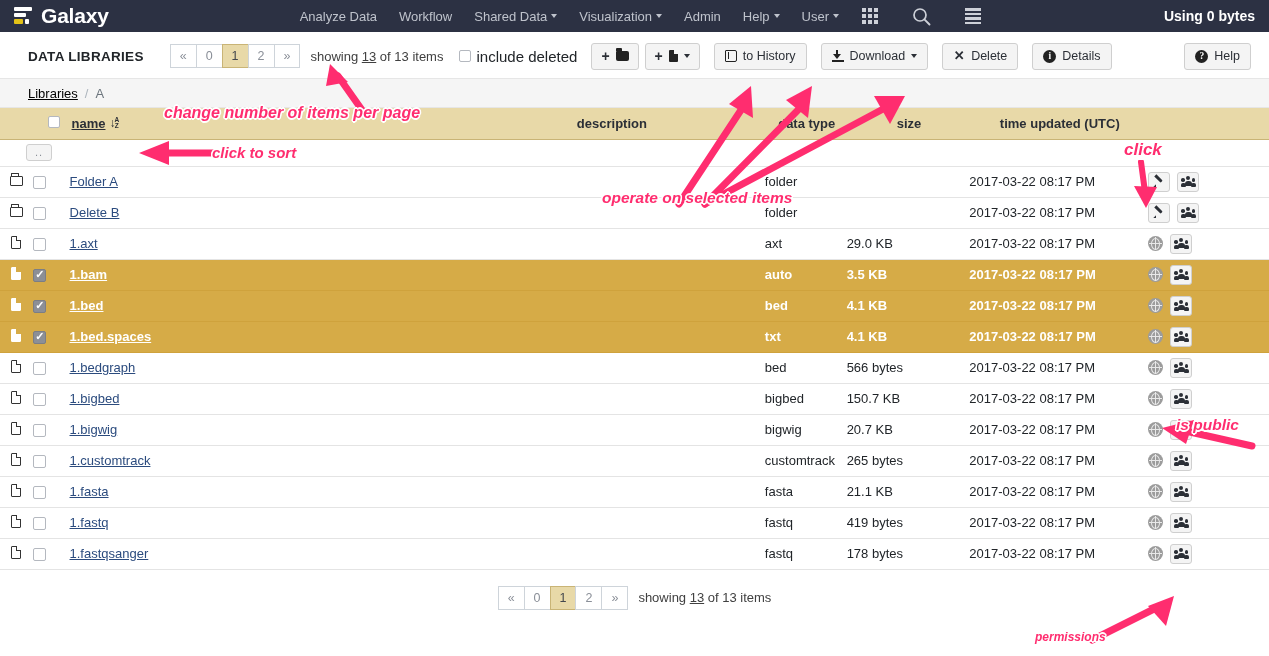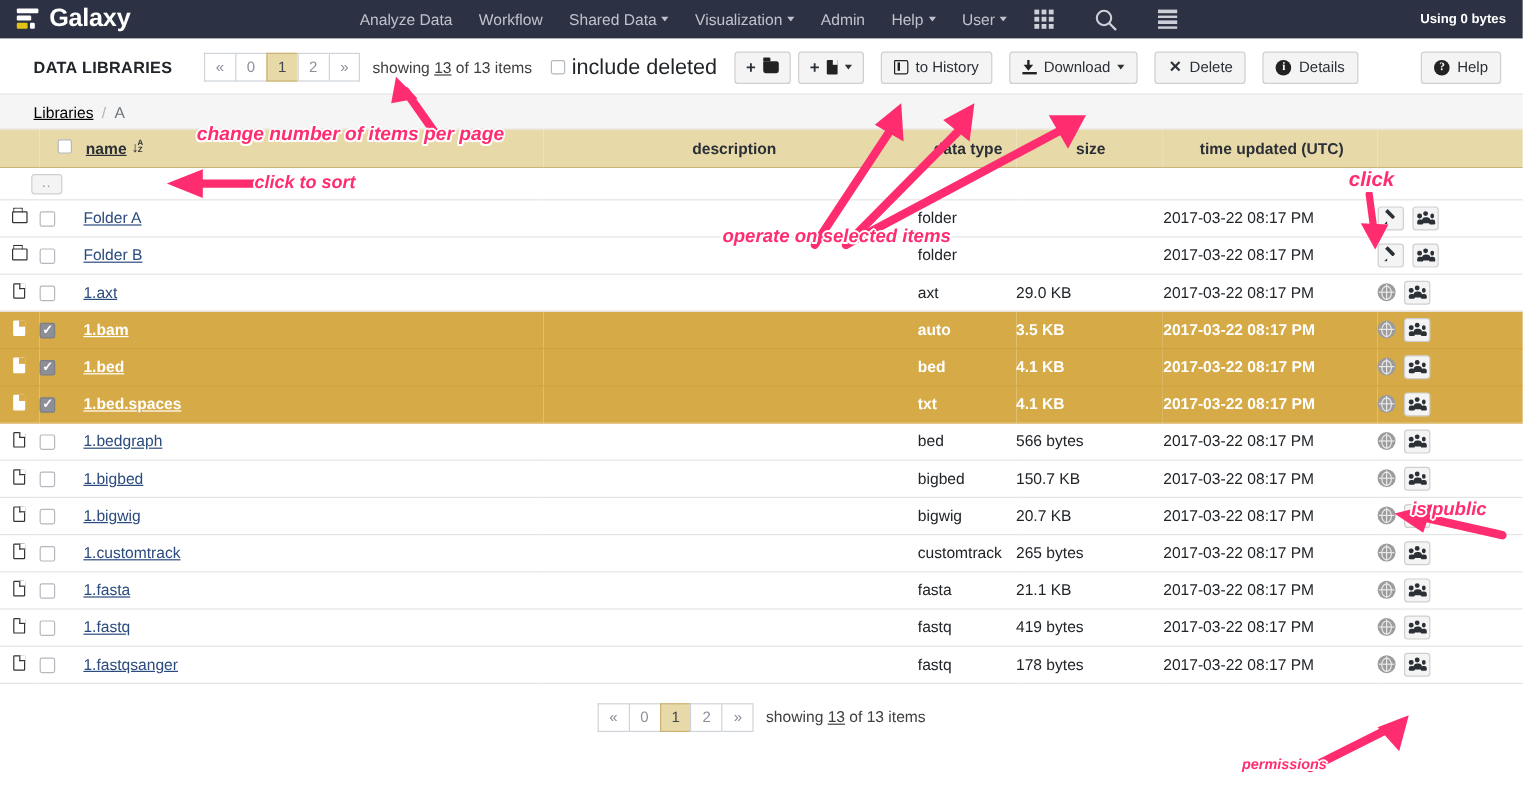--- a/index.html
+++ b/index.html
@@ -38,7 +38,7 @@
   .list-ic { width:16px; display:flex; flex-direction:column; gap:2px; }
   .list-ic span { height:2.5px; background:#cdd0d8; display:block; }
 
-  #usage { position:absolute; right:14px; font-weight:bold; font-size:11px; color:#fff; }
+  #usage { position:absolute; right:14px; font-weight:bold; font-size:14px; color:#fff; }
 
   
   #toolbar {

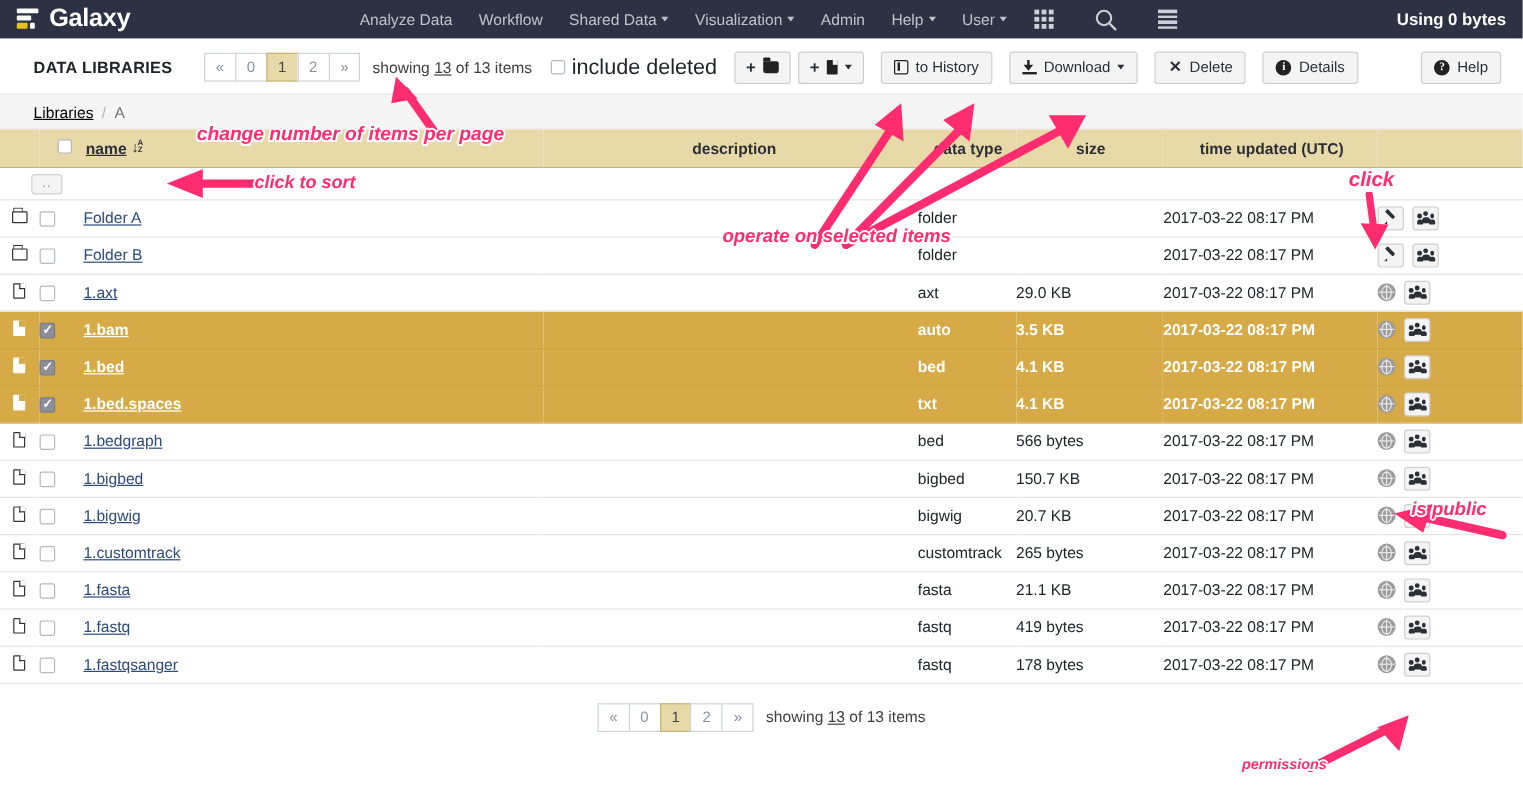--- a/index.html
+++ b/index.html
@@ -58,7 +58,7 @@
   #showing-top, #showing-bot { margin-left:10px; font-size:13px; color:#404040; white-space:nowrap; }
   #showing-top u, #showing-bot u { text-decoration:underline; cursor:pointer; }
 
-  .chk-inline { margin-left:16px; display:flex; align-items:center; gap:5px; font-size:18px; cursor:pointer; }
+  .chk-inline { margin-left:16px; display:flex; align-items:center; gap:5px; font-size:15px; cursor:pointer; }
   .cbox {
     width:12px;height:12px;border:1px solid #b4b8bf;border-radius:2px;background:#fff;
     display:inline-block; flex:none;

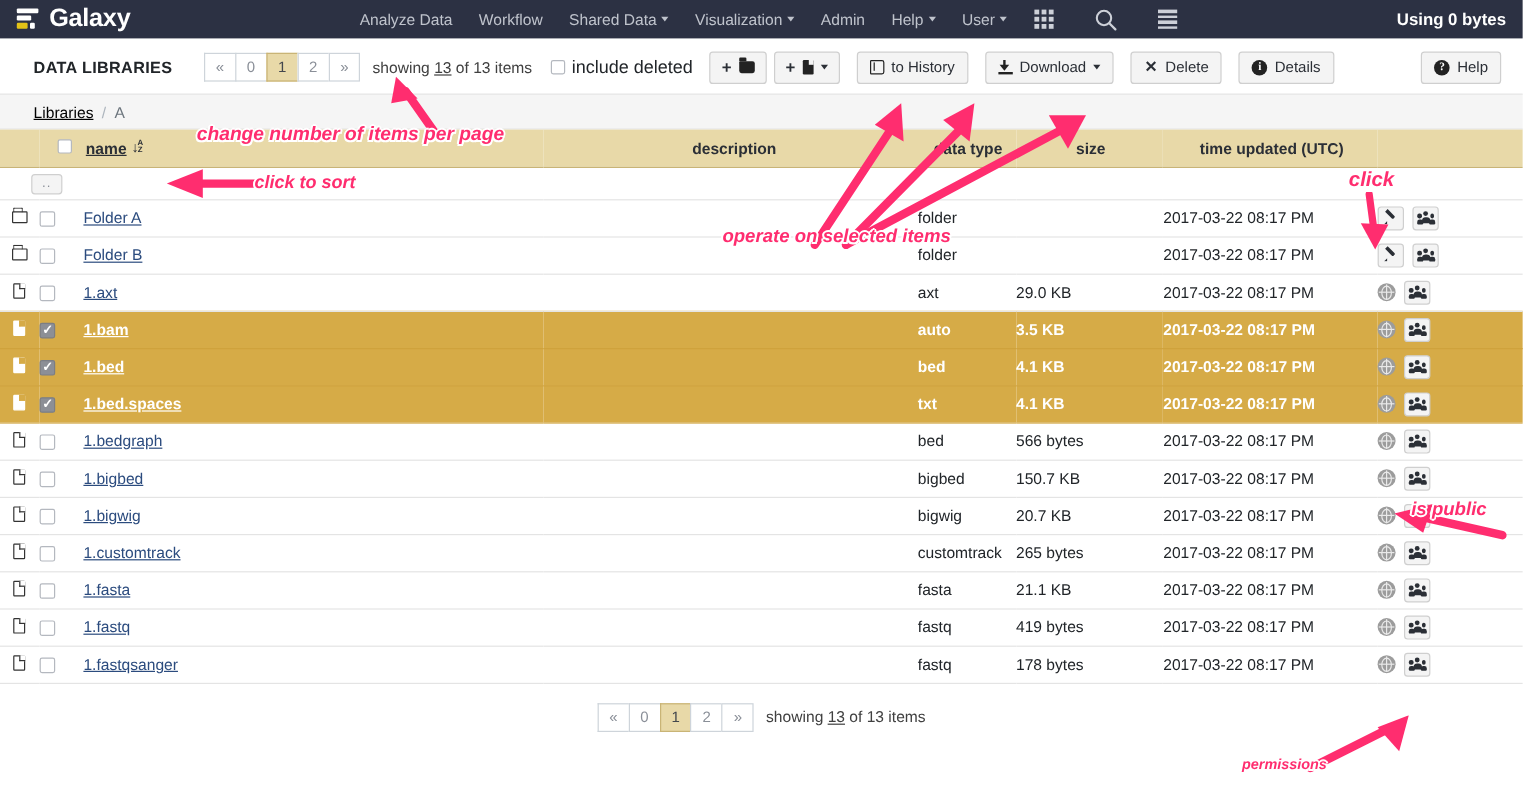--- a/index.html
+++ b/index.html
@@ -404,7 +404,7 @@
         <tr>
           <td class="c-ic-td"><span class="row-folder"></span></td>
           <td class="c-chk-td"><span class="rchk"></span></td>
-          <td class="nm"><a>Folder B</a></td>
+          <td class="nm"><a>Delete B</a></td>
           <td></td>
           <td class="dt">folder</td>
           <td class="sz"></td>

